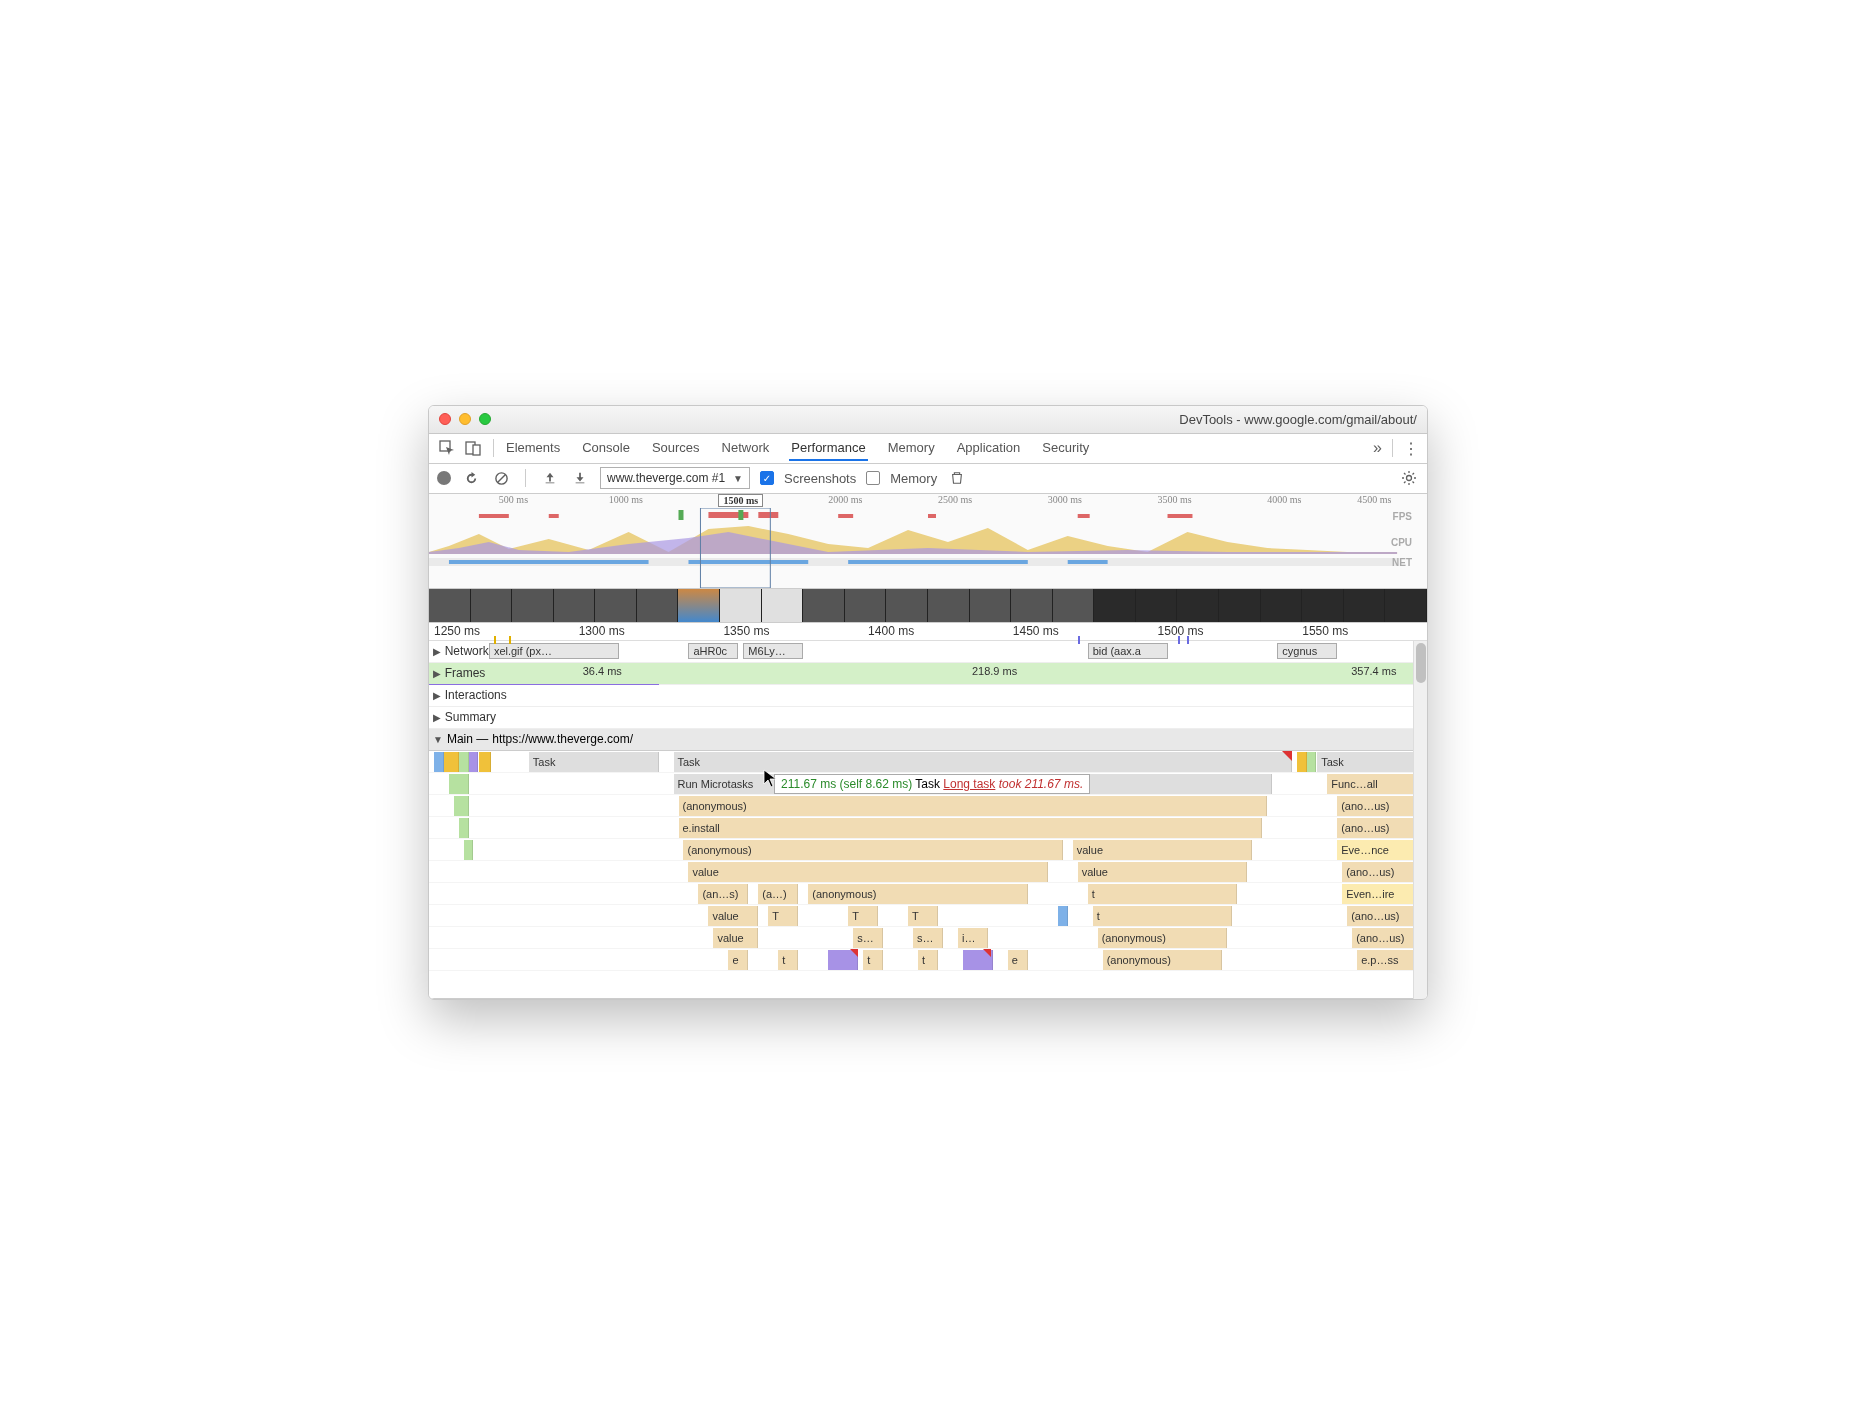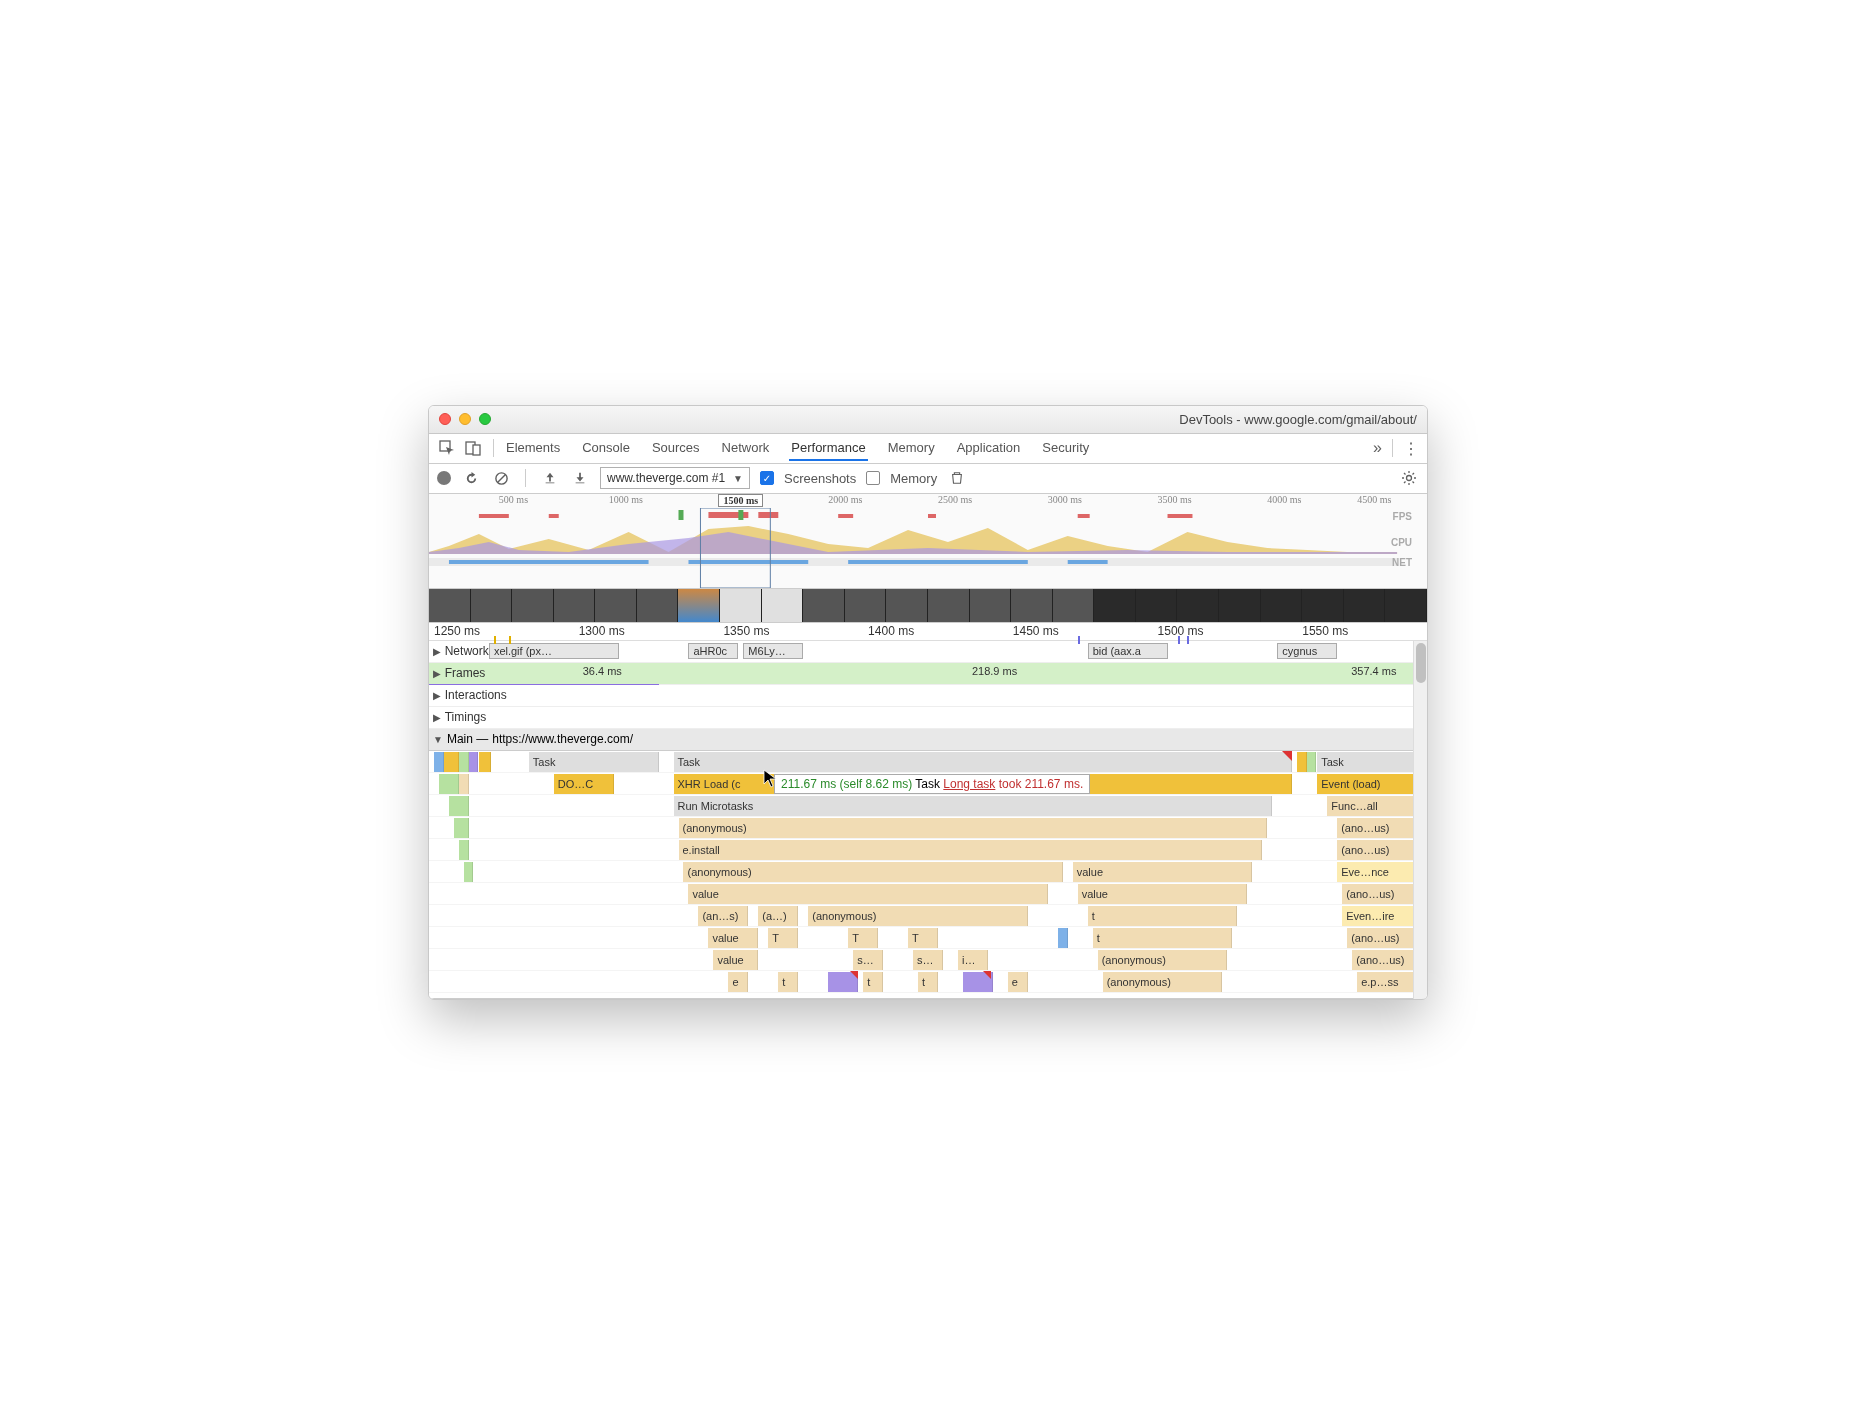--- a/index.html
+++ b/index.html
@@ -321,7 +321,7 @@
   <div class="track-row">
     <div class="track-header">
           <span class="caret">▶</span>
-          <span>Timings</span>
+          <span>Summary</span>
         </div>
   </div>
 

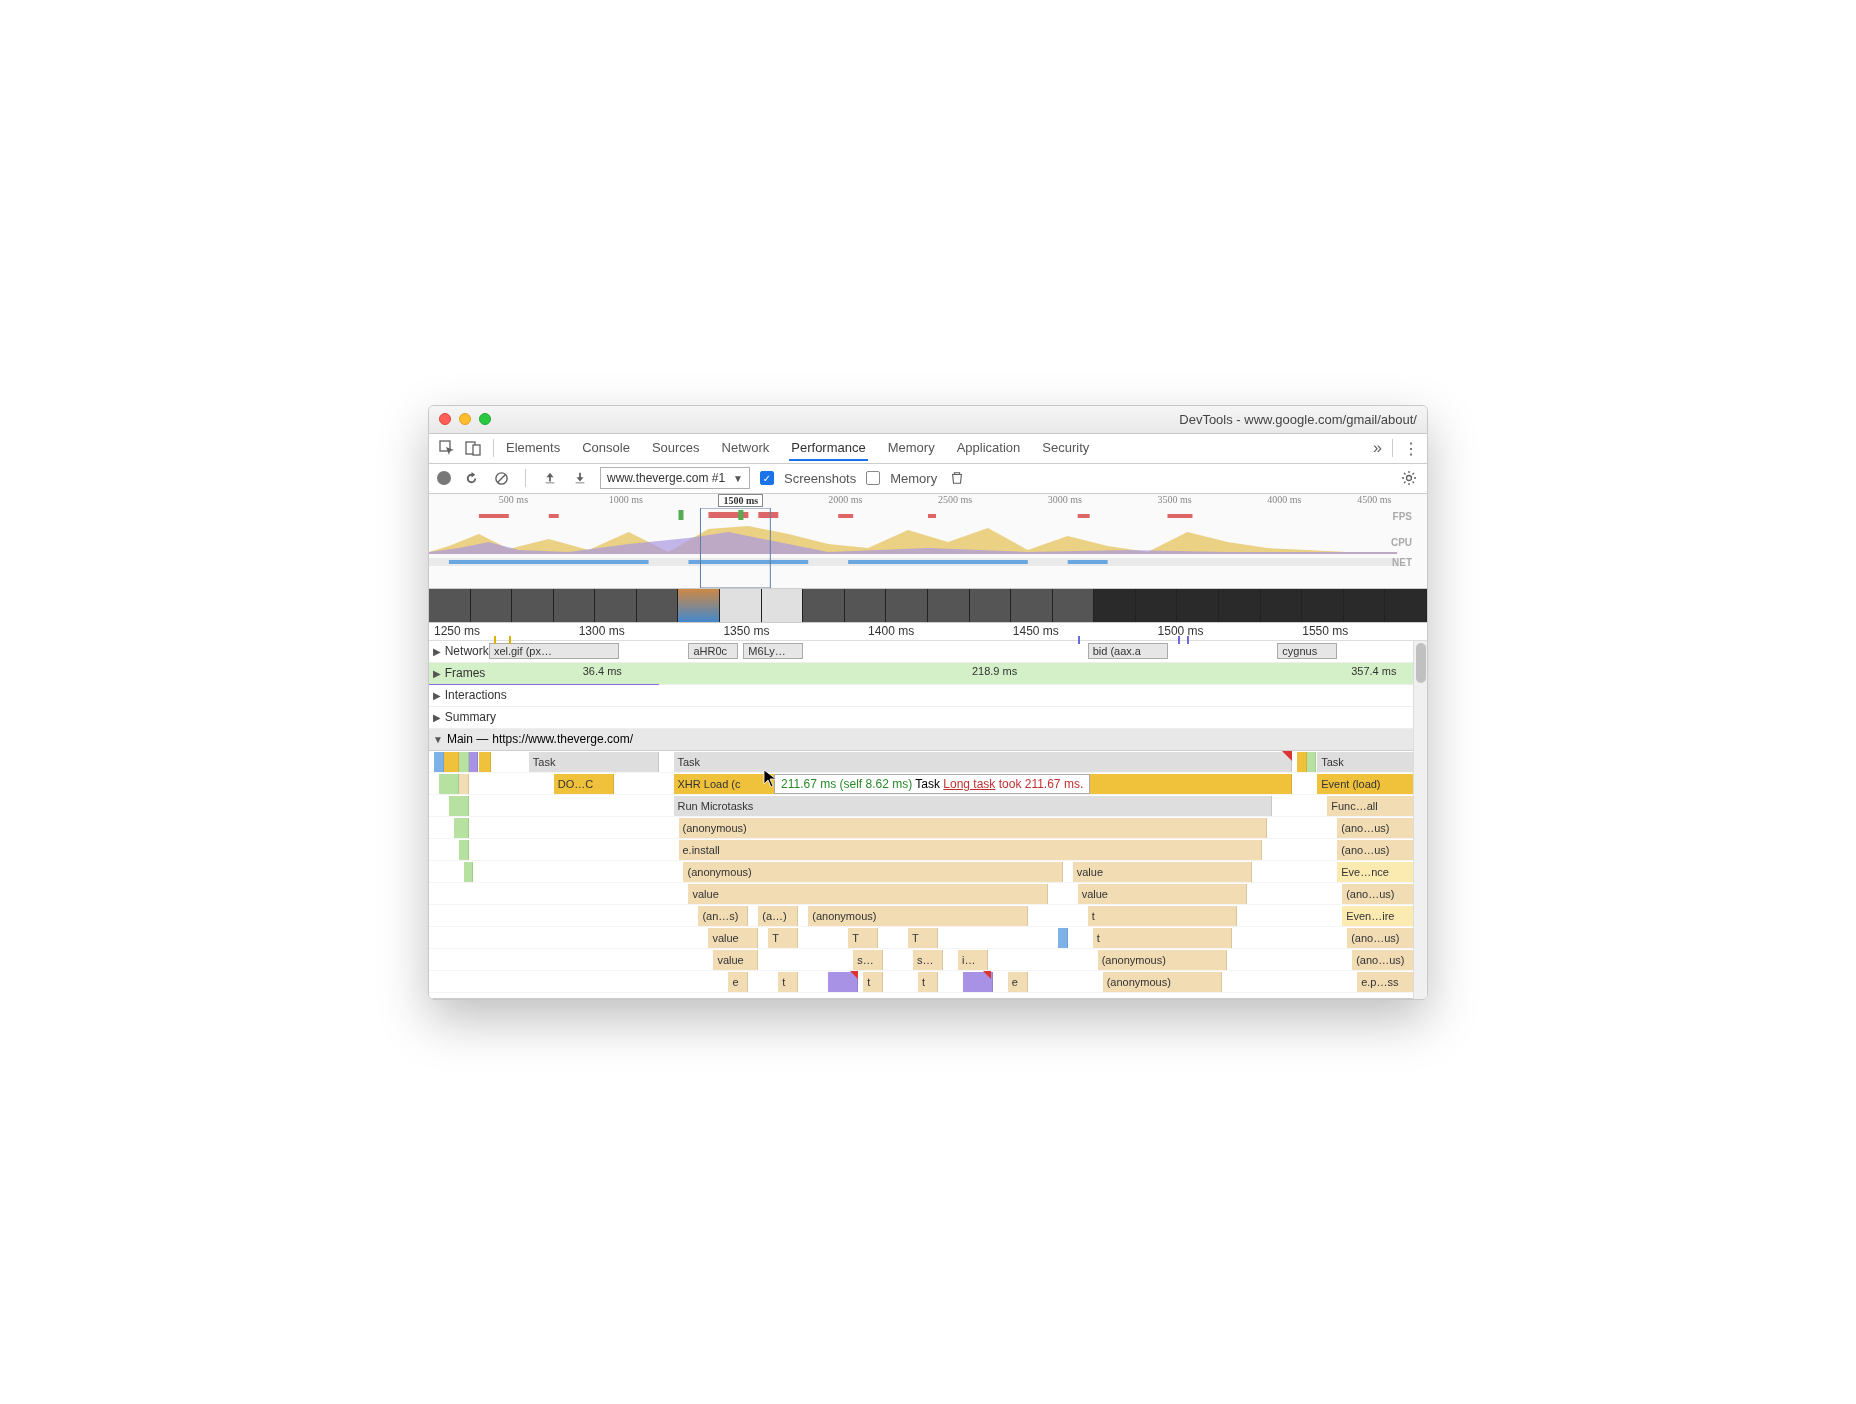--- a/index.html
+++ b/index.html
@@ -349,13 +349,6 @@
       <div style="position:absolute;left:85.5%;top:0;width:0;height:0;border-top:10px solid #d33;border-left:10px solid transparent;"></div>
     </div>
 
-    <div class="flame-row">
-      <div class="flame-block c-yellow" style="left:12.5%;width:6%">DO…C</div>
-      <div class="flame-block c-yellow" style="left:24.5%;width:62%">XHR Load (c</div>
-      <div class="flame-block c-yellow" style="left:89%;width:10%">Event (load)</div>
-      <div class="flame-block c-green" style="left:1%;width:2%"></div>
-      <div class="flame-block c-tan" style="left:3%;width:1%"></div>
-    </div>
 
     <div class="flame-row">
       <div class="flame-block c-gray" style="left:24.5%;width:60%">Run Microtasks</div>

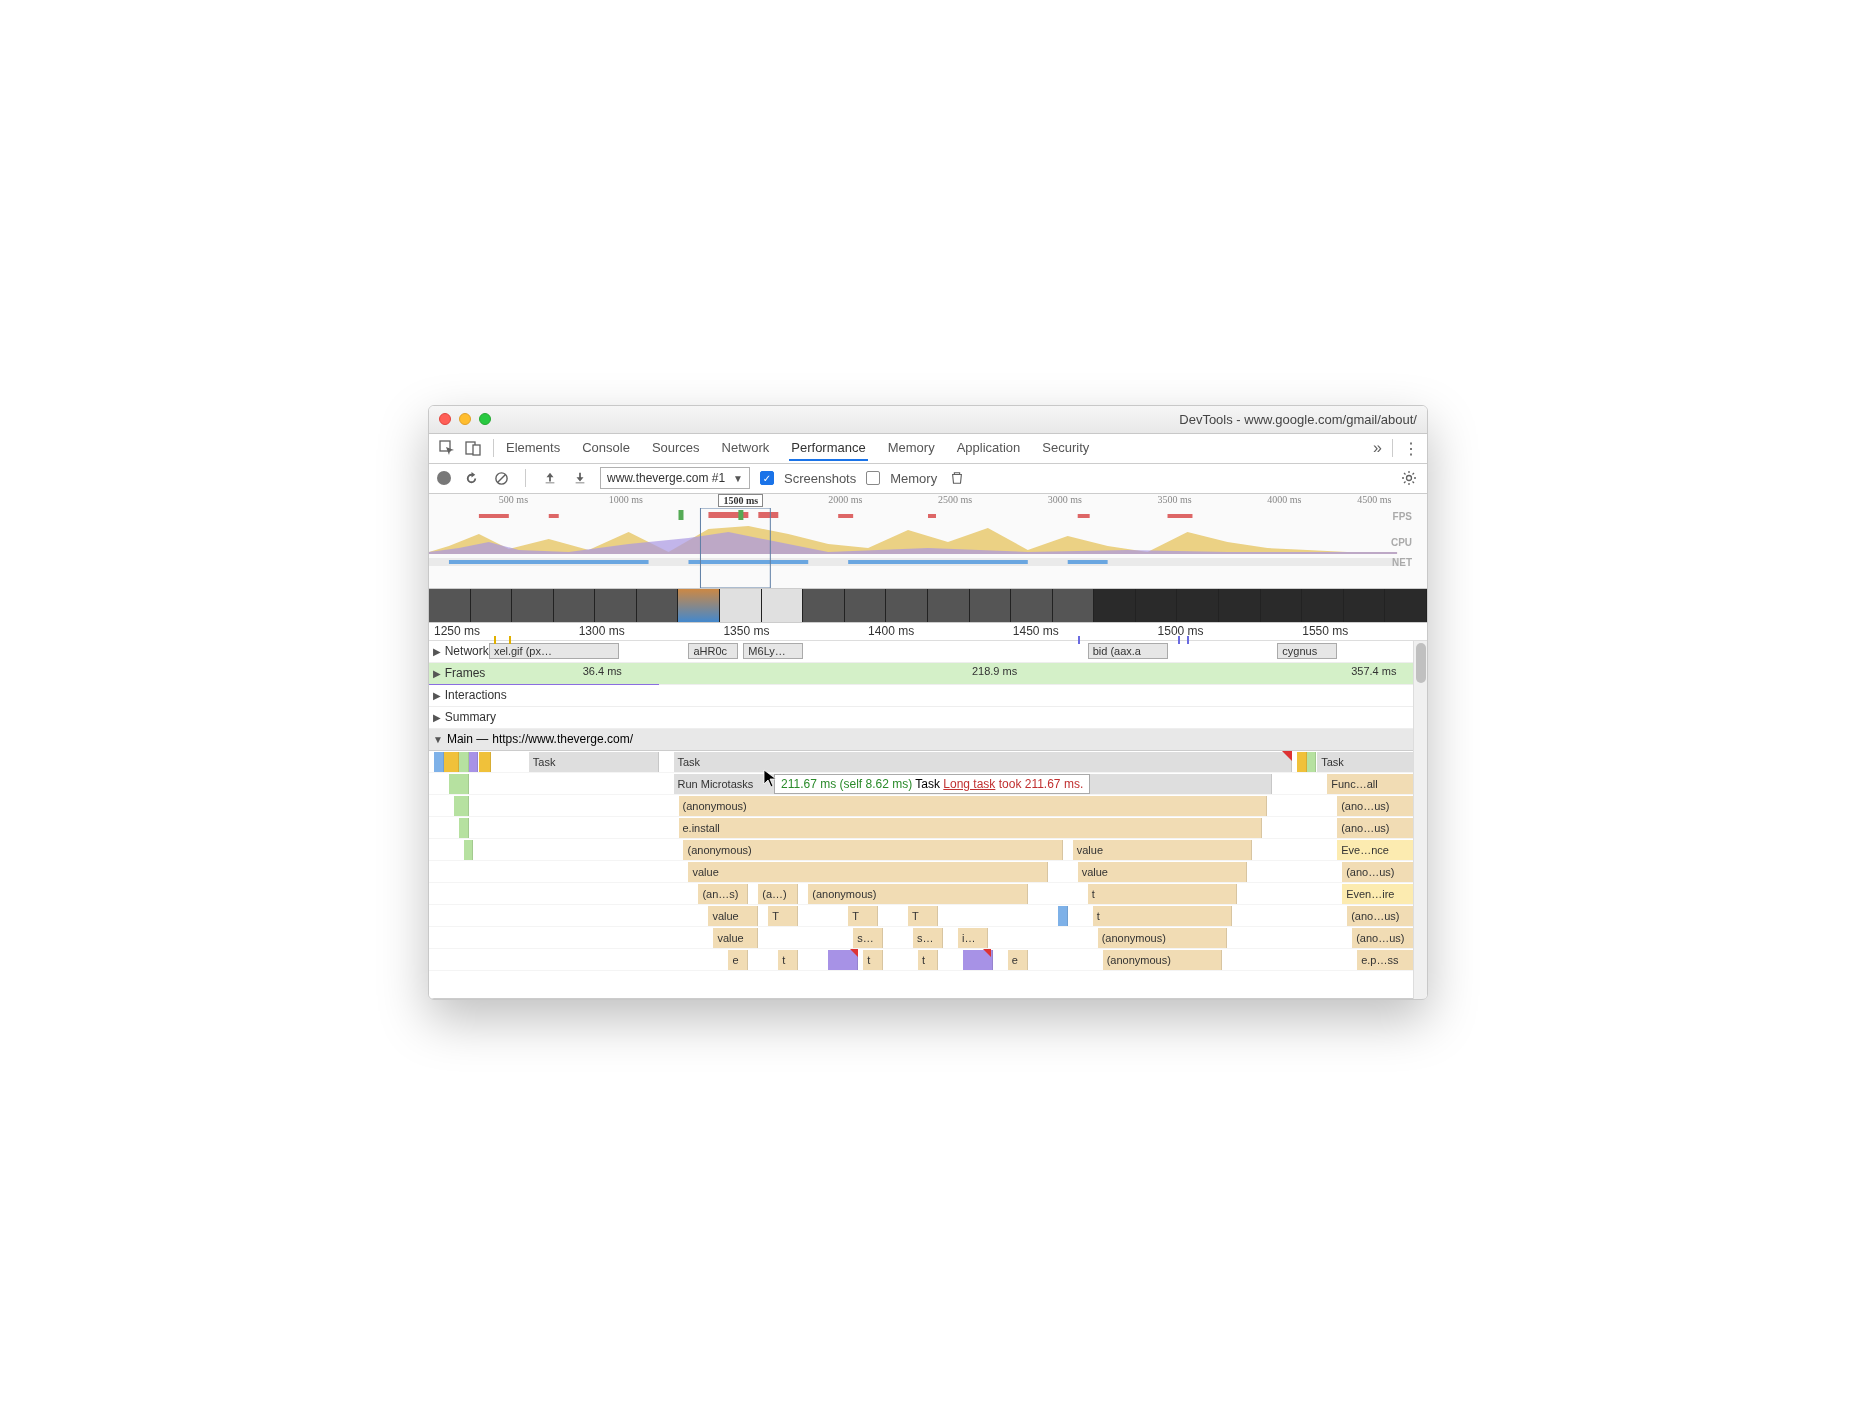--- a/index.html
+++ b/index.html
@@ -96,7 +96,7 @@
   .tooltip-box{position:absolute;left:345px;top:23px;background:#fff;border:1px solid #aaa;padding:2px 6px;font-size:12px;z-index:50;white-space:nowrap;}
   .tt-green{color:#2a8a2a;font-weight:500;}
   .tt-link{color:#c03030;text-decoration:underline;}
-  .tt-red{color:#c03030;}
+  .tt-red{color:#c03030;font-style:italic;}
 
   .bottom-tabs{display:flex;height:28px;align-items:center;border-top:1px solid #ccc;gap:22px;padding:0 12px;font-size:13px;color:#555;}
   .btab{cursor:pointer;padding:4px 2px;}

